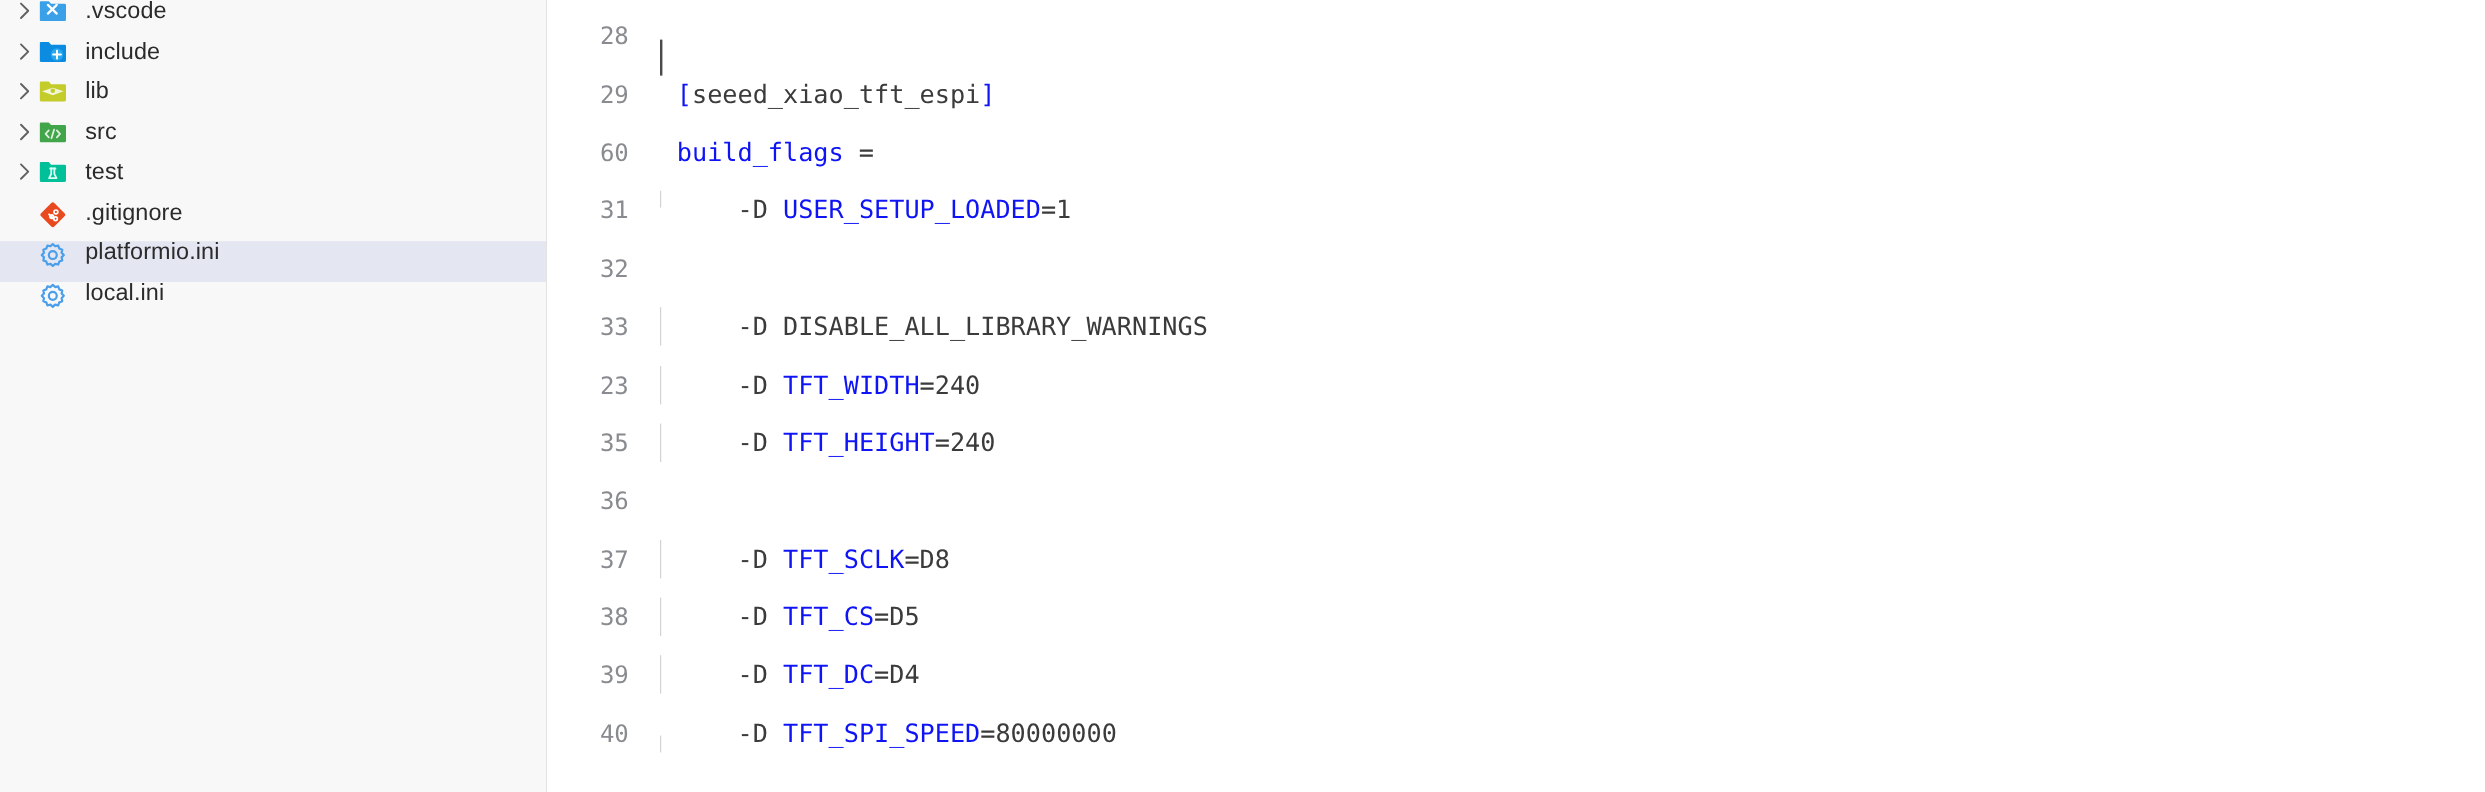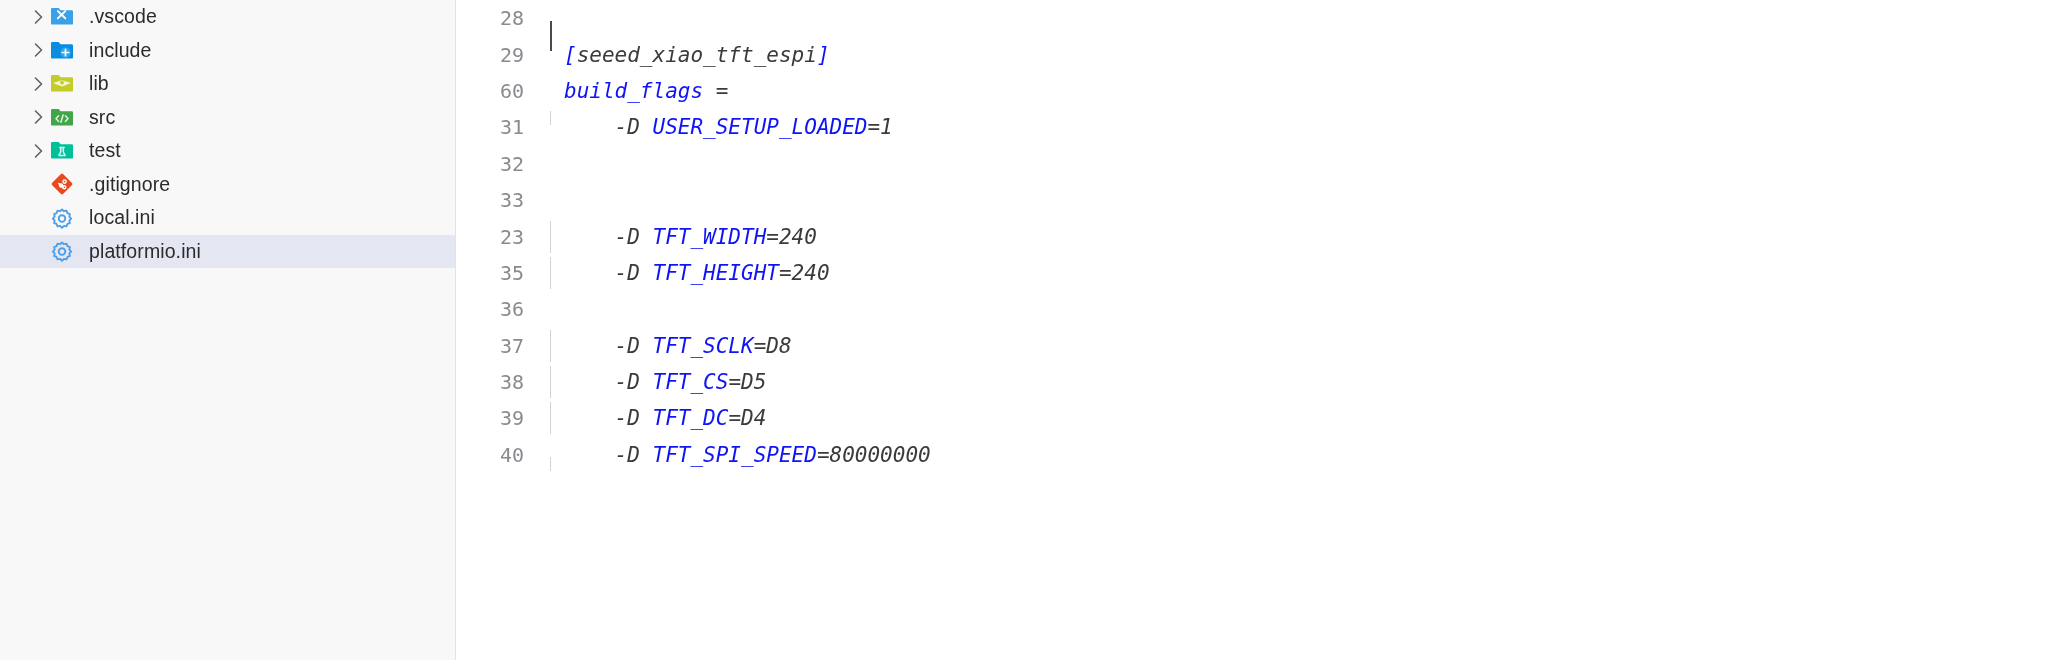--- a/index.html
+++ b/index.html
@@ -29,9 +29,9 @@
   .tree-row {
     position: relative;
     display: flex;
-    align-items: center;
+    align-items: flex-start;
     height: 33.5px;
-    padding-left: 25px;
+    padding-left: 7px;
     white-space: nowrap;
     cursor: pointer;
   }

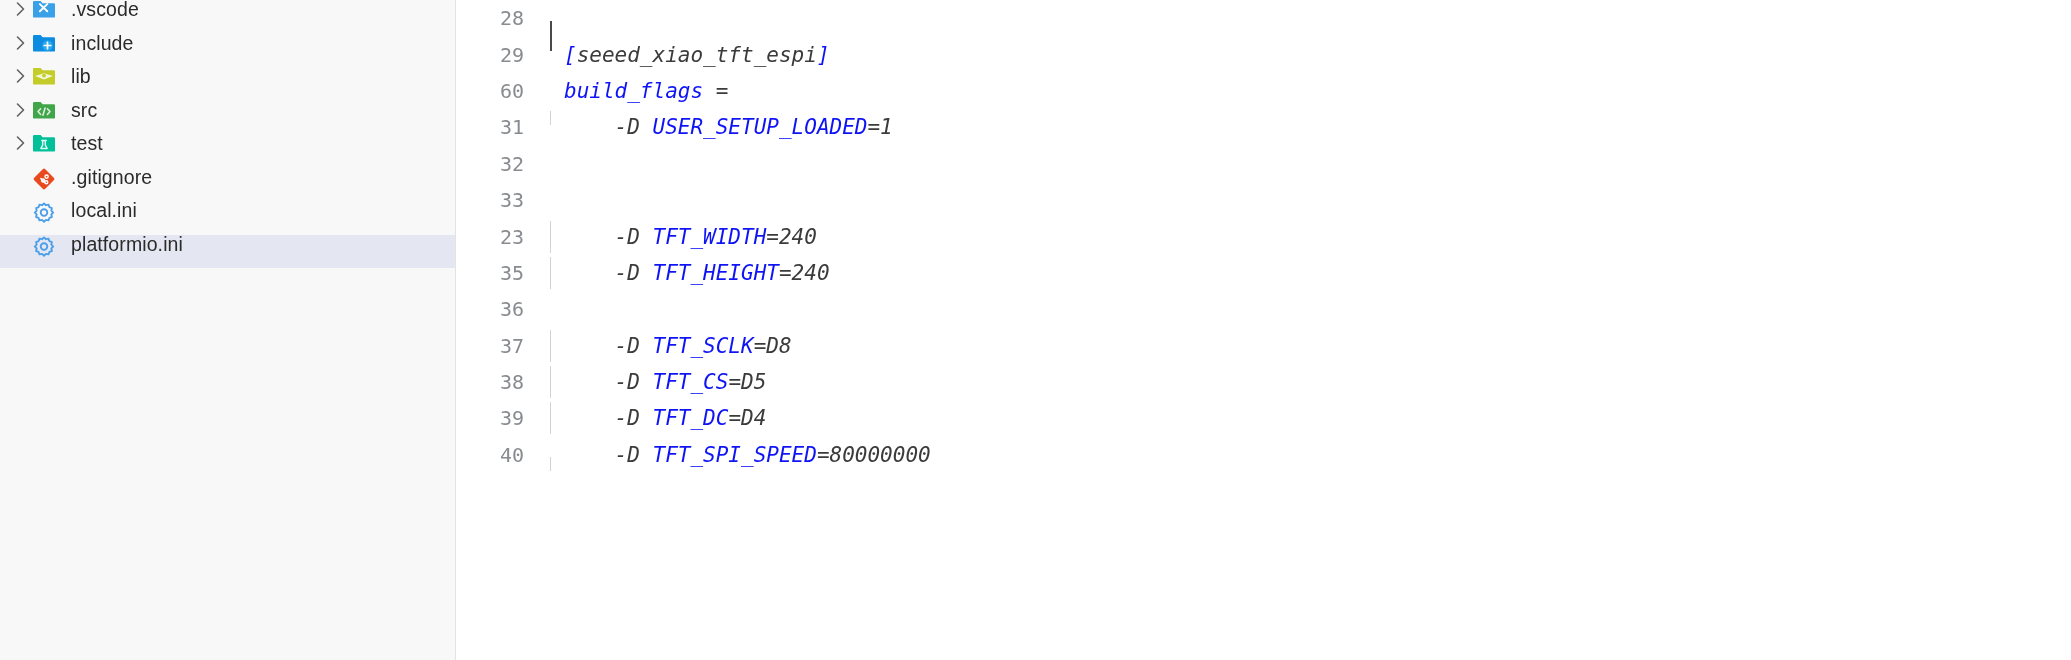--- a/index.html
+++ b/index.html
@@ -84,6 +84,7 @@
     font-family: "DejaVu Sans Mono", monospace;
     font-size: 21px;
     white-space: pre;
+    margin-top: 12px;
   }
   .lineno {
     width: 94px;

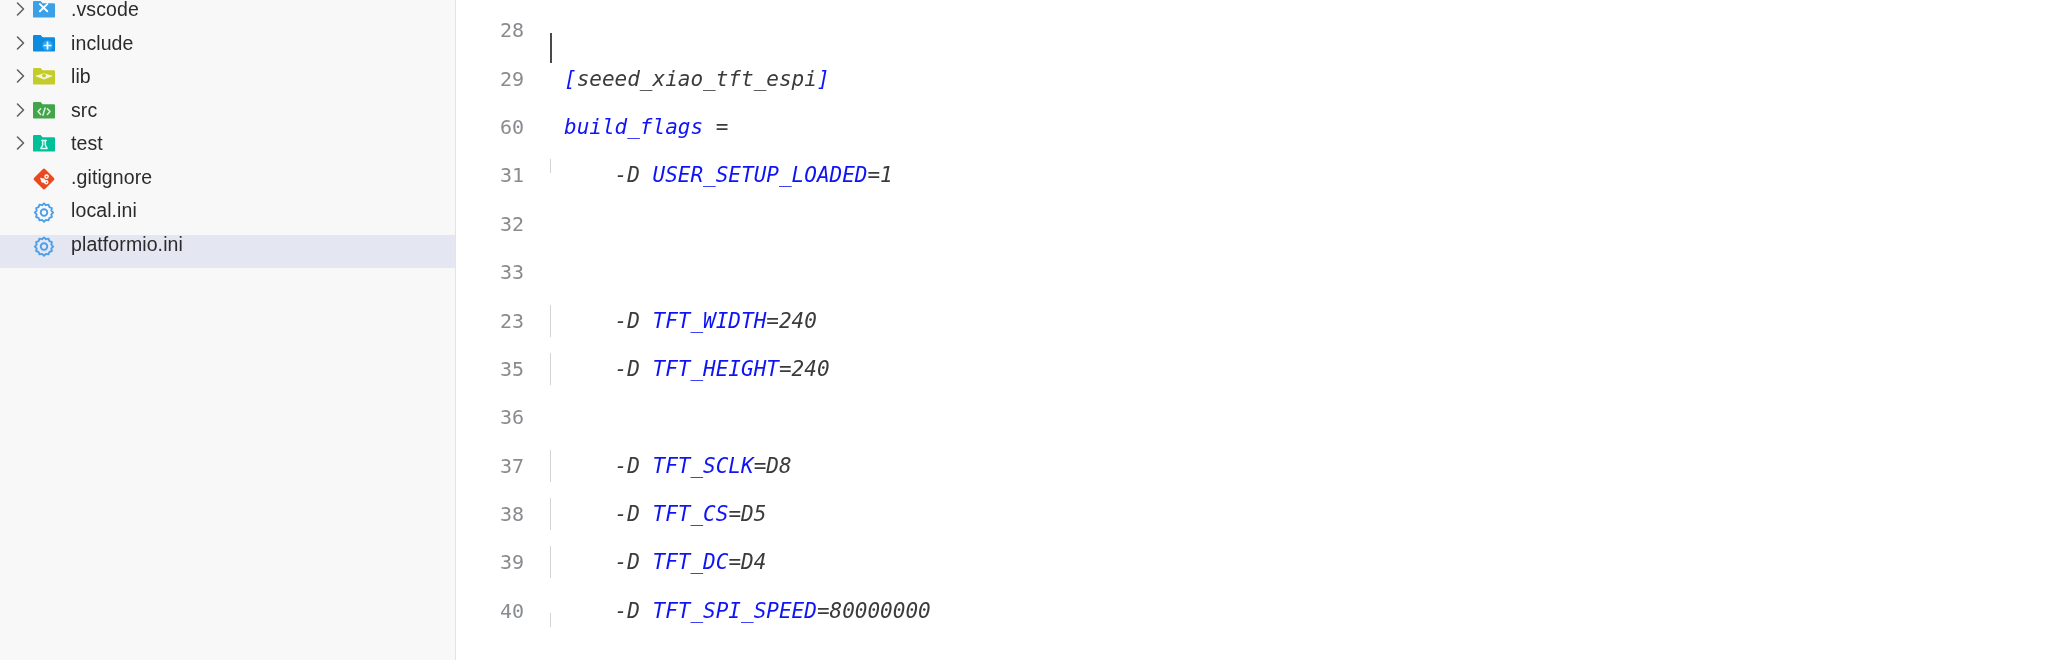--- a/index.html
+++ b/index.html
@@ -101,7 +101,6 @@
     flex: 1 1 auto;
     padding-left: 14px;
     color: #3b3b3b;
-    font-style: italic;
   }
   
   .code-text.guide::before {

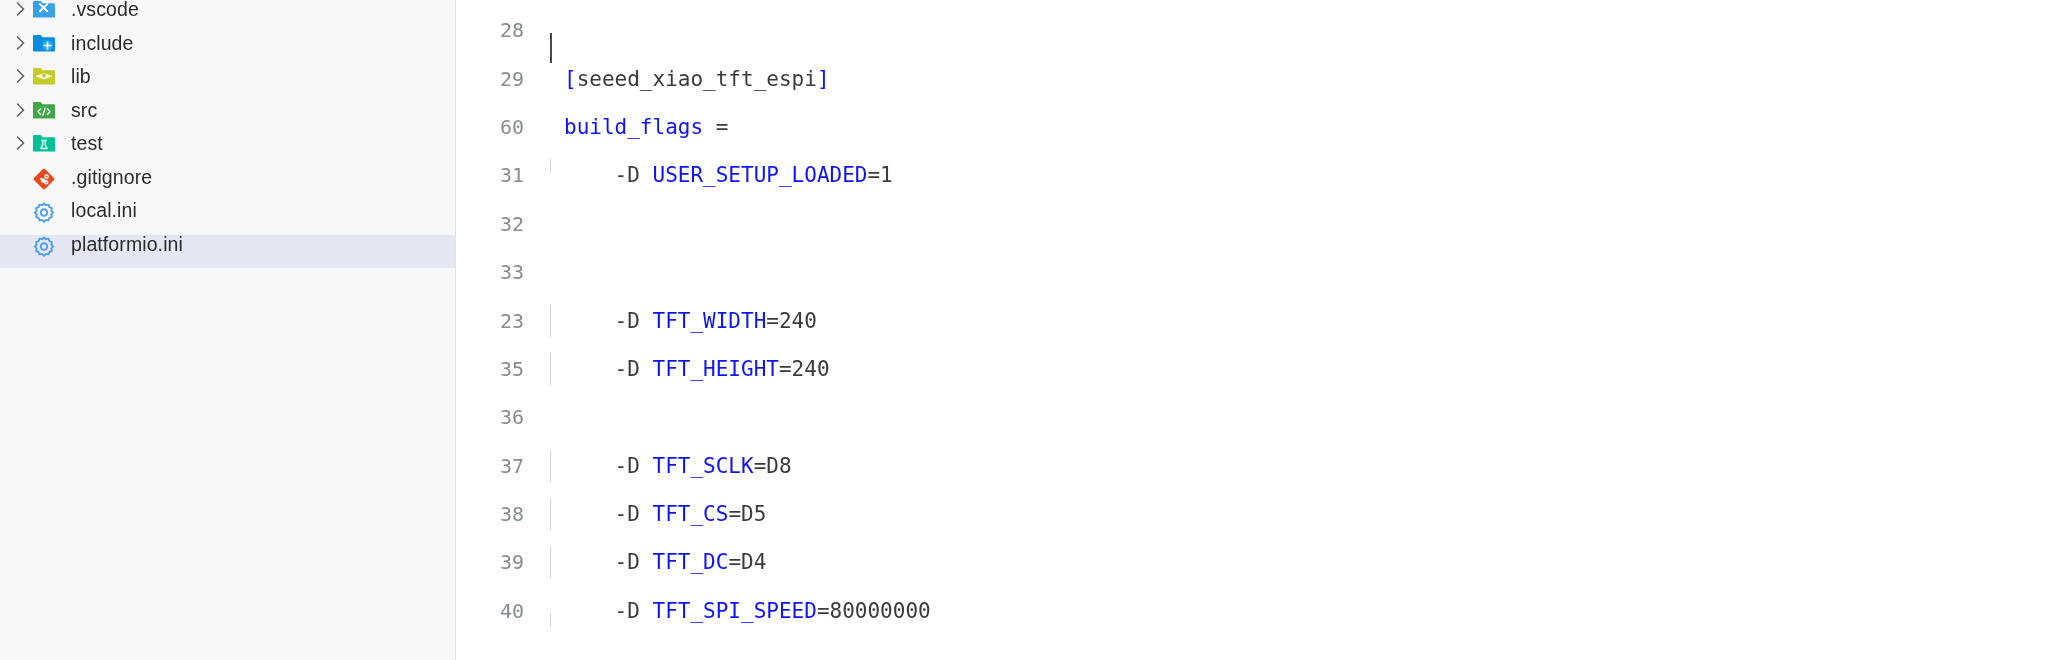--- a/index.html
+++ b/index.html
@@ -246,7 +246,7 @@
           </span>
           <span class="flabel">.gitignore</span>
         </div>
-        <div class="tree-row">
+        <div class="tree-row selected">
           <span class="twisty"></span>
           <span class="ficon">
             <svg width="22" height="22" viewBox="0 0 24 24">
@@ -254,9 +254,9 @@
               <circle cx="12" cy="12.6" r="3.6" fill="none" stroke="#4a9eea" stroke-width="2"></circle>
             </svg>
           </span>
-          <span class="flabel">local.ini</span>
-        </div>
-        <div class="tree-row selected">
+          <span class="flabel">platformio.ini</span>
+        </div>
+        <div class="tree-row">
           <span class="twisty"></span>
           <span class="ficon">
             <svg width="22" height="22" viewBox="0 0 24 24">
@@ -264,7 +264,7 @@
               <circle cx="12" cy="12.6" r="3.6" fill="none" stroke="#4a9eea" stroke-width="2"></circle>
             </svg>
           </span>
-          <span class="flabel">platformio.ini</span>
+          <span class="flabel">local.ini</span>
         </div>
       </div>
   </div>

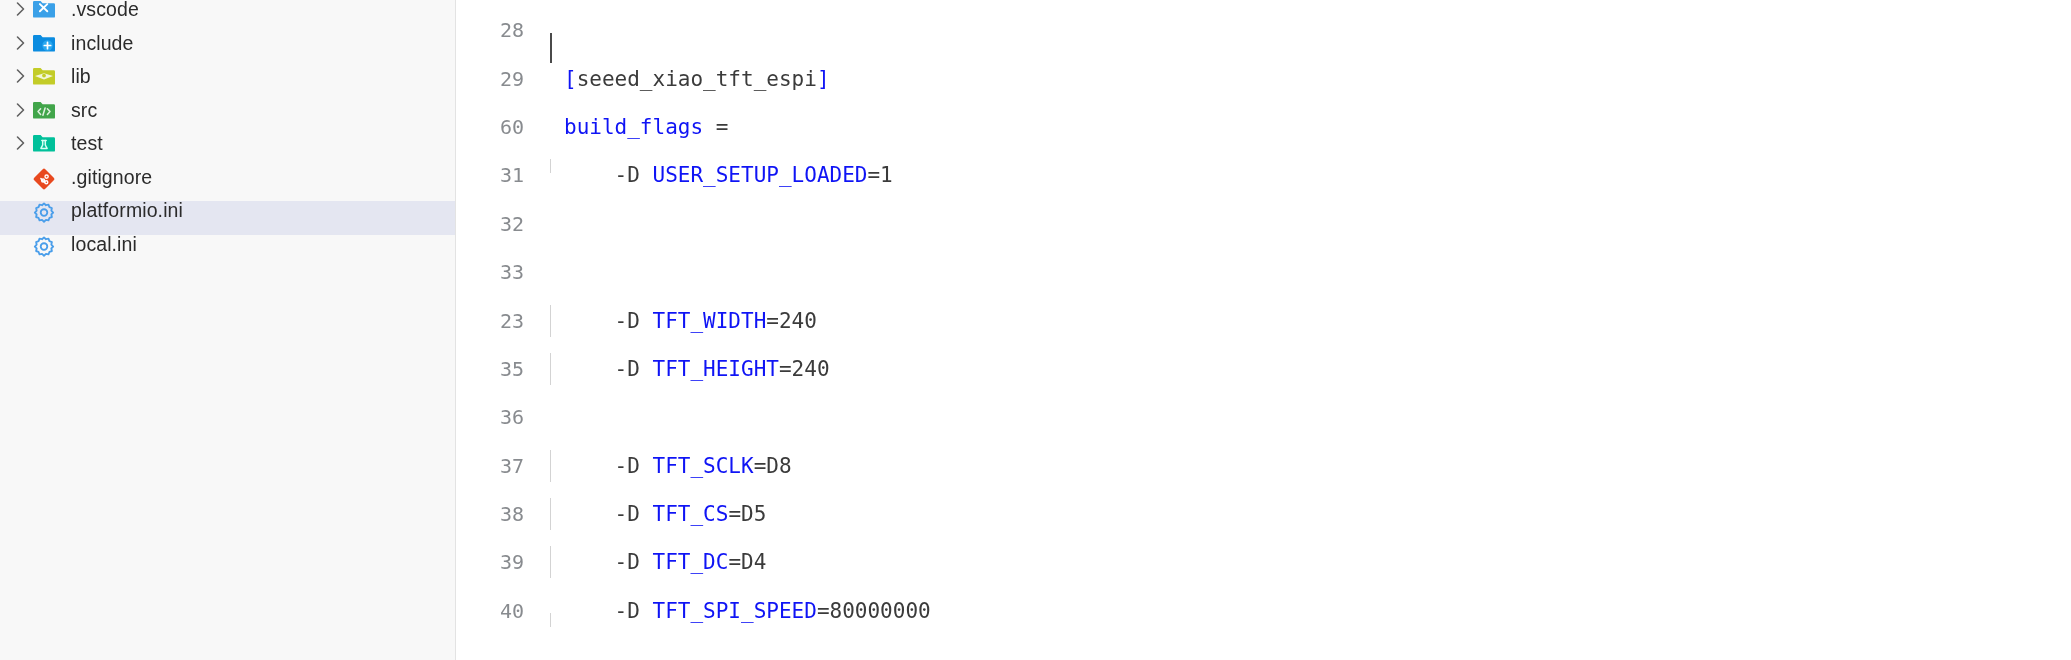--- a/index.html
+++ b/index.html
@@ -276,7 +276,7 @@
         <div class="code-line"><span class="lineno">60</span><span class="code-text"><span class="tk-blue">build_flags</span><span class="tk-dark"> = </span></span></div>
         <div class="code-line"><span class="lineno">31</span><span class="code-text guide-top"><span class="tk-dark">    -D </span><span class="tk-blue">USER_SETUP_LOADED</span><span class="tk-dark">=1</span></span></div>
         <div class="code-line"><span class="lineno">32</span></div>
-        <div class="code-line"><span class="lineno">33</span></div>
+        <div class="code-line"><span class="lineno">33</span><span class="code-text guide"><span class="tk-dark">    -D </span><span class="tk-dark">DISABLE_ALL_LIBRARY_WARNINGS</span></span></div>
         <div class="code-line"><span class="lineno">23</span><span class="code-text guide"><span class="tk-dark">    -D </span><span class="tk-blue">TFT_WIDTH</span><span class="tk-dark">=240</span></span></div>
         <div class="code-line"><span class="lineno">35</span><span class="code-text guide"><span class="tk-dark">    -D </span><span class="tk-blue">TFT_HEIGHT</span><span class="tk-dark">=240</span></span></div>
         <div class="code-line"><span class="lineno">36</span></div>

